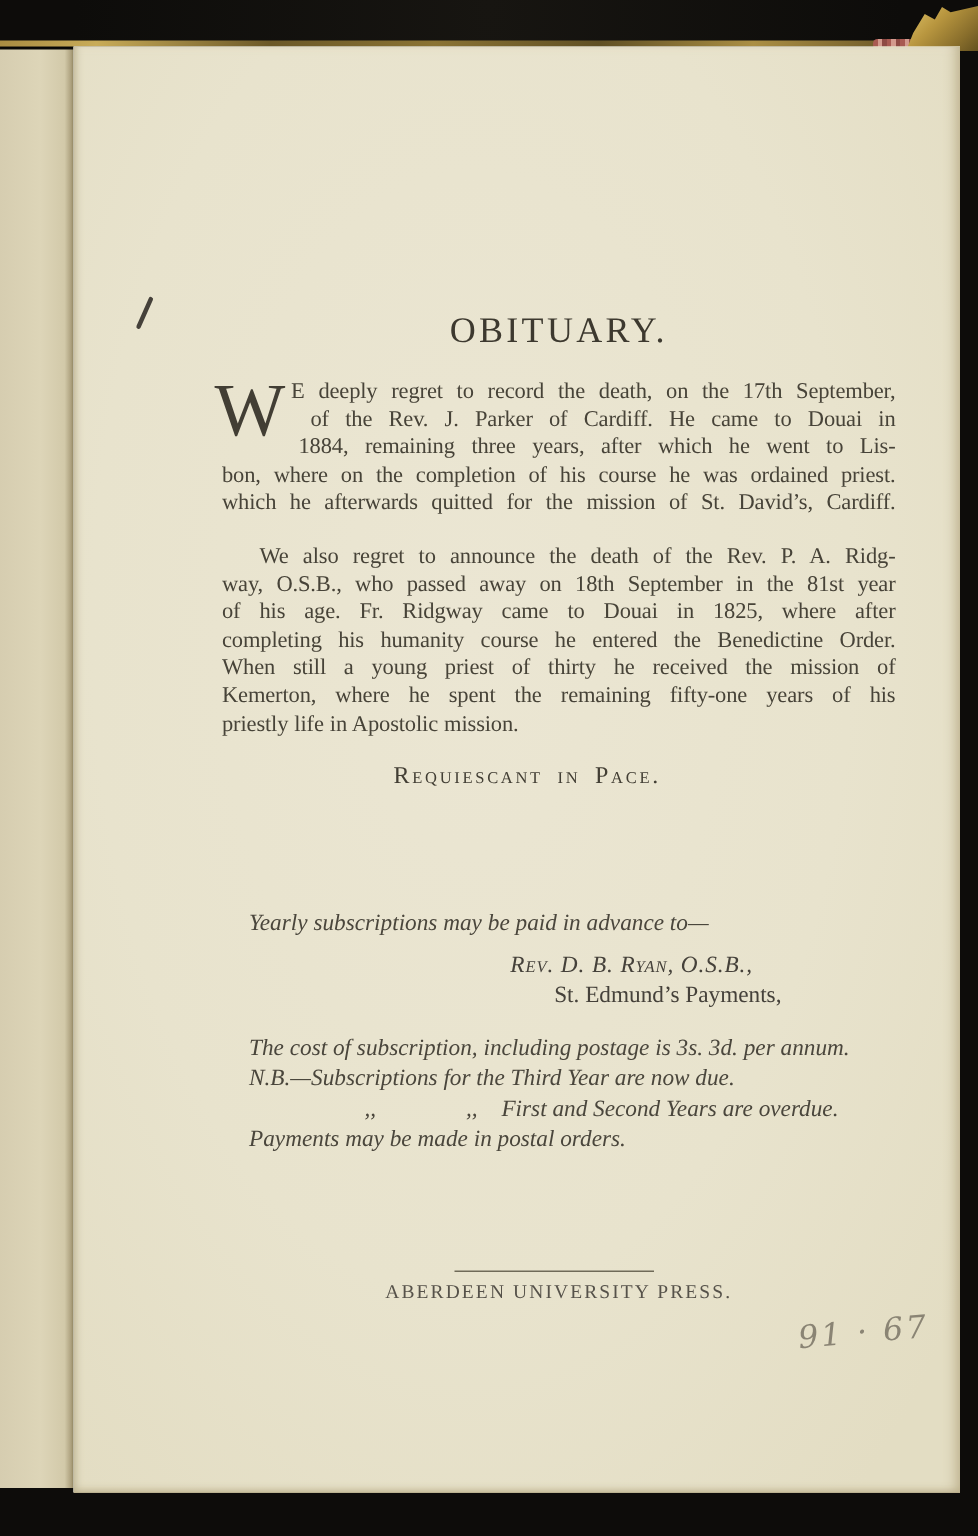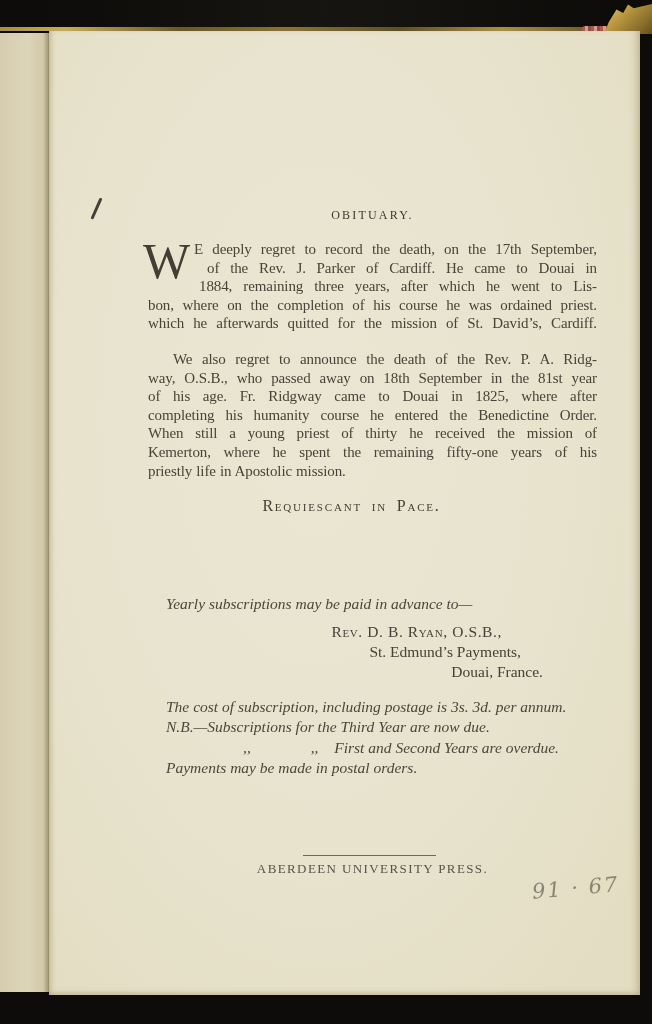--- a/index.html
+++ b/index.html
@@ -37,7 +37,7 @@
 
   
   .column{position:absolute;left:99px;top:0;width:449px;color:#474338;}
-  .title{margin-top:177px;text-align:center;font-size:12px;letter-spacing:2.2px;color:#3d392f;}
+  .title{margin-top:177px;text-align:center;font-size:24px;letter-spacing:2.2px;color:#3d392f;}
   .para{font-size:15px;line-height:18.6px;letter-spacing:-0.1px;word-spacing:0.4px;}
   .p1{margin-top:17px;position:relative;}
   .drop-cap{position:absolute;left:-5px;top:2px;font-size:50px;line-height:38px;color:#423e34;}

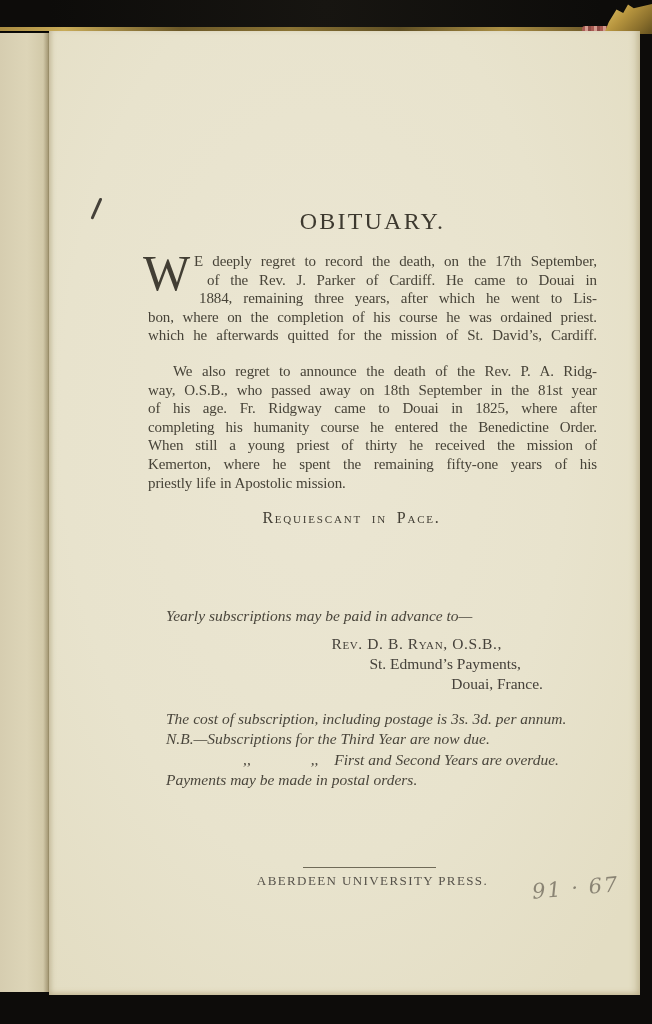--- a/index.html
+++ b/index.html
@@ -53,7 +53,7 @@
   .sub-intro{margin-top:80px;padding-left:18px;font-style:italic;font-size:15.5px;color:#4a463c;}
   .address{margin-top:9px;font-size:15.5px;line-height:20px;color:#45413a;}
   .addr-line{text-align:right;}
-  .addr-0{margin-right:95px;font-variant:small-caps;letter-spacing:0.6px;}
+  .addr-0{margin-right:95px;font-variant:small-caps;letter-spacing:0.6px;font-style:italic;}
   .addr-1{margin-right:76px;}
   .addr-2{margin-right:54px;}
   .notes{margin-top:15px;padding-left:18px;font-style:italic;font-size:15.5px;line-height:20.3px;color:#4a463c;}

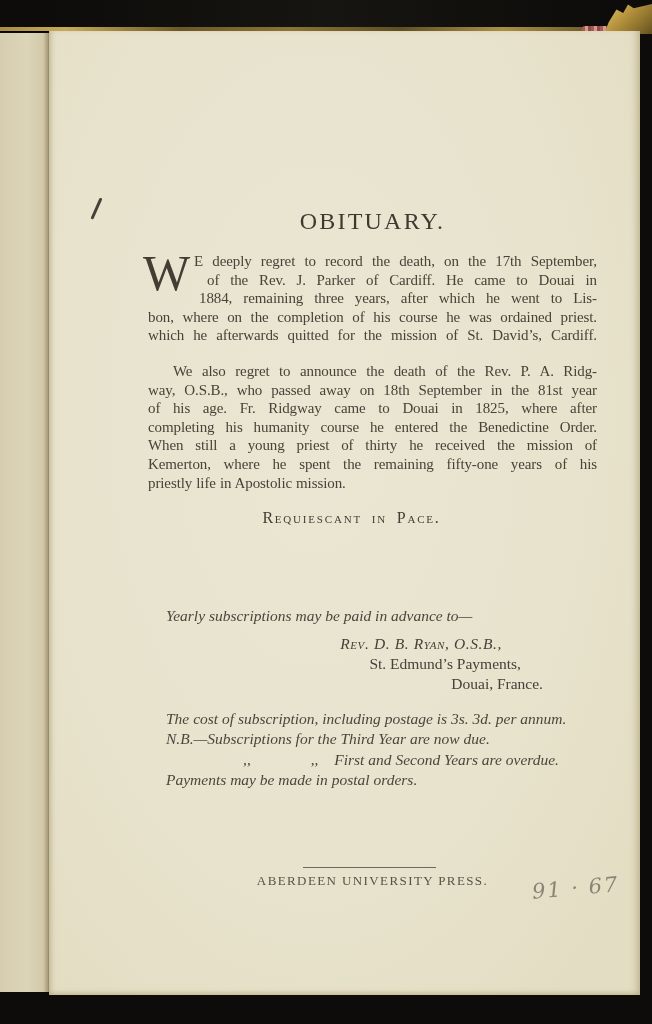--- a/index.html
+++ b/index.html
@@ -109,7 +109,6 @@
     <div class="address">
       <div class="addr-line"><span class="addr-0">Rev. D. B. Ryan, O.S.B.,</span></div>
       <div class="addr-line"><span class="addr-1">St. Edmund’s Payments,</span></div>
-      <div class="addr-line"><span class="addr-2">Douai, France.</span></div>
     </div>
 
     <div class="notes">

